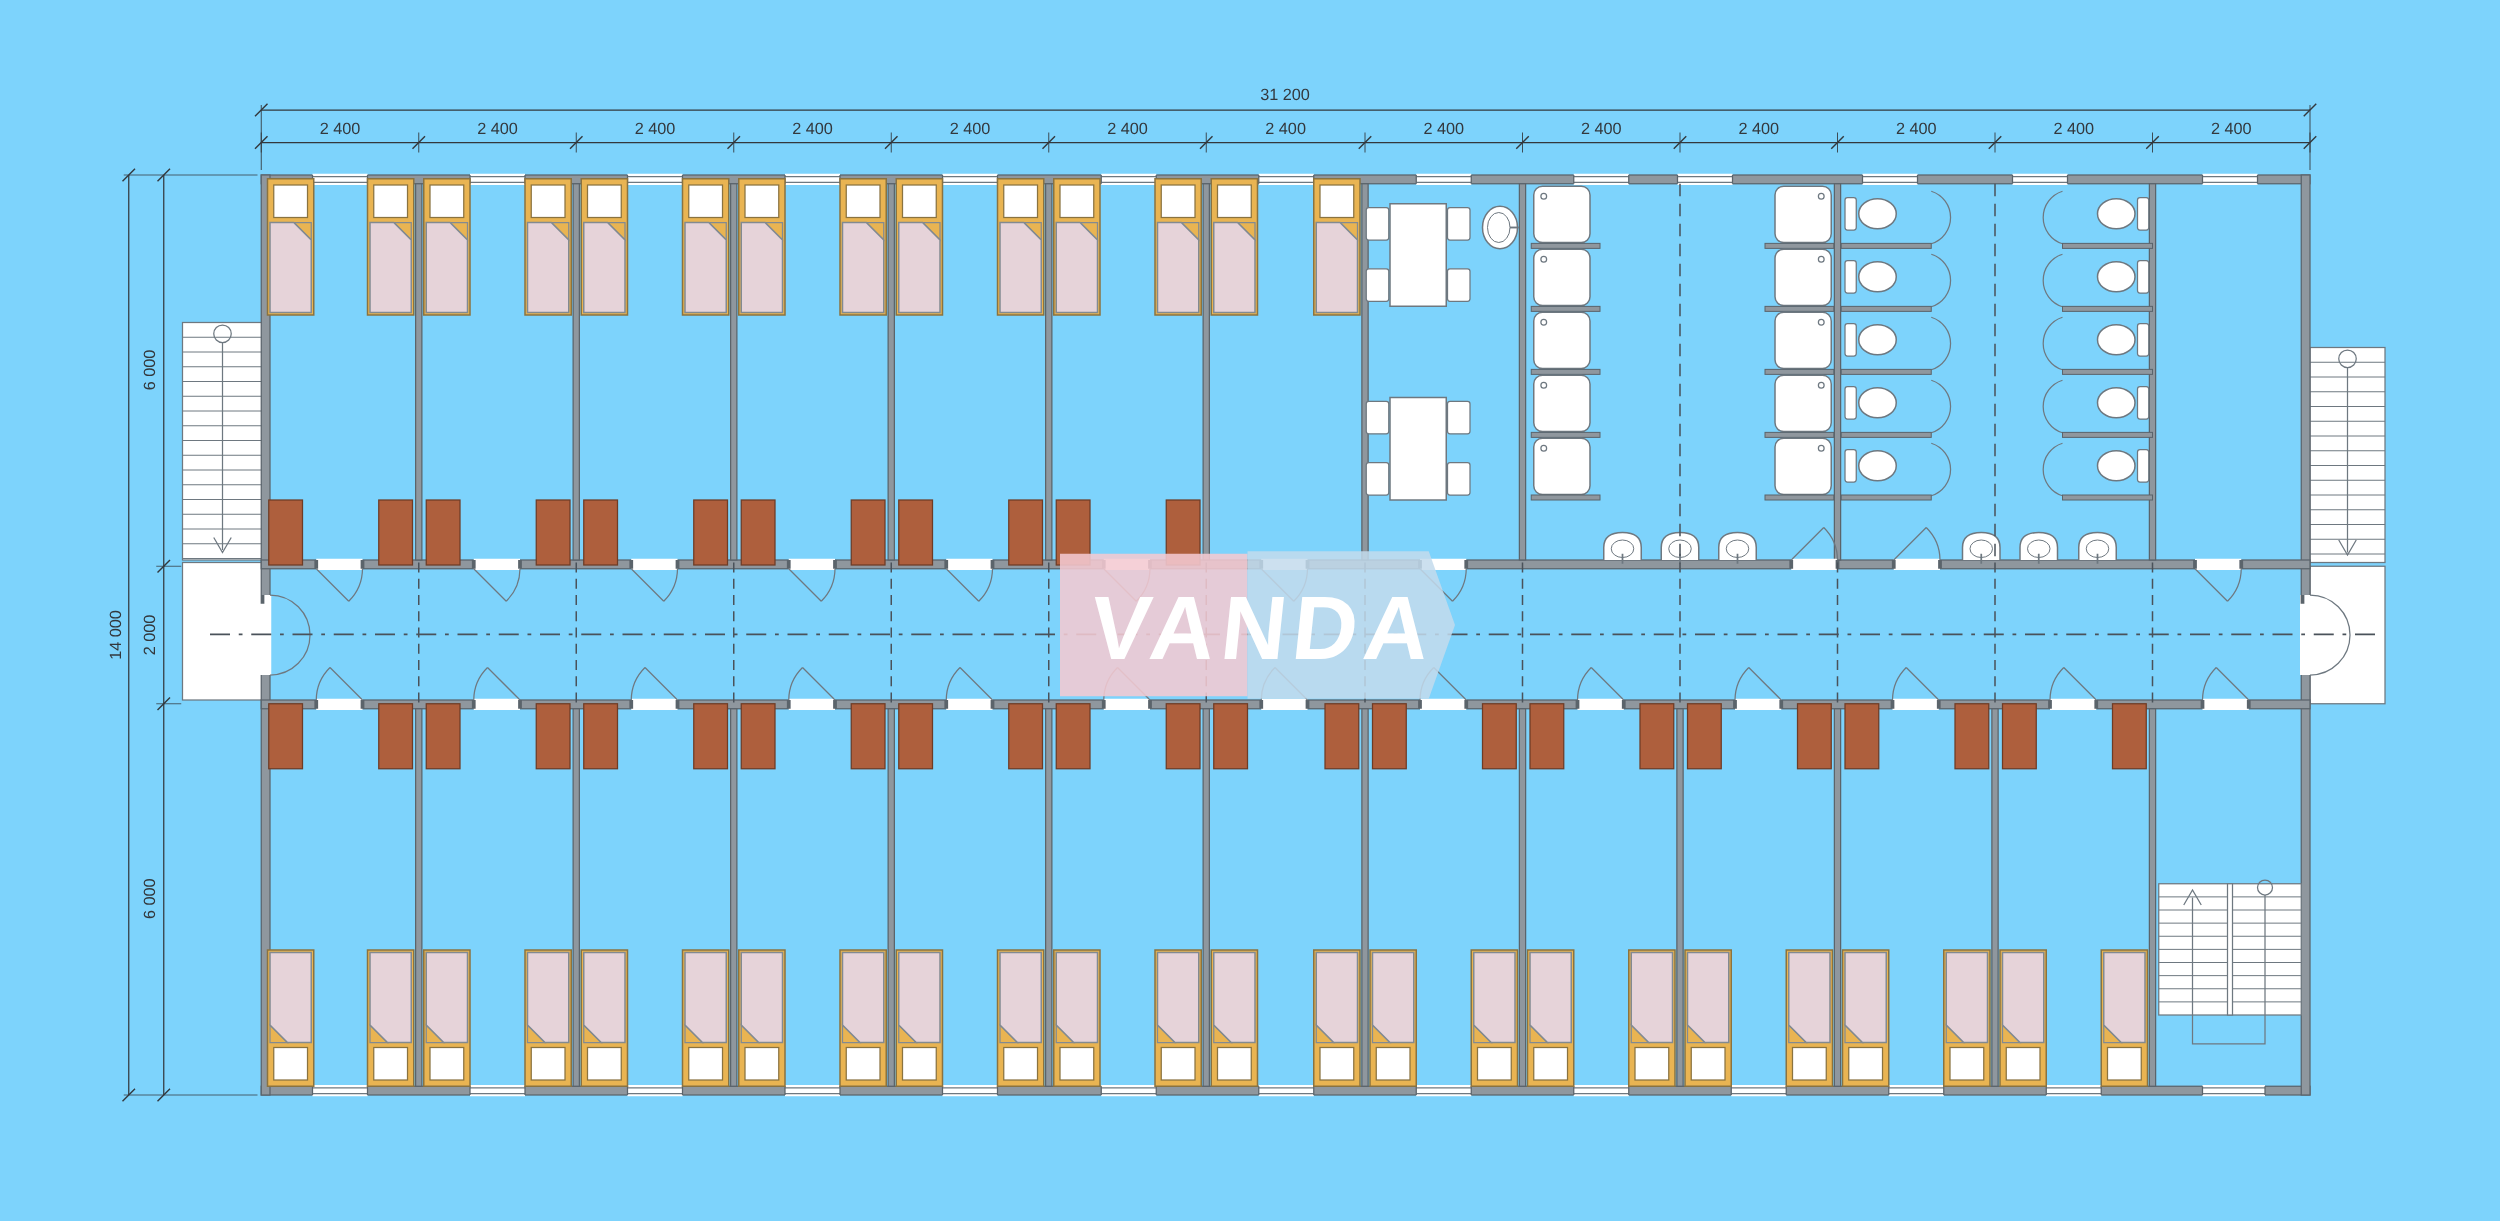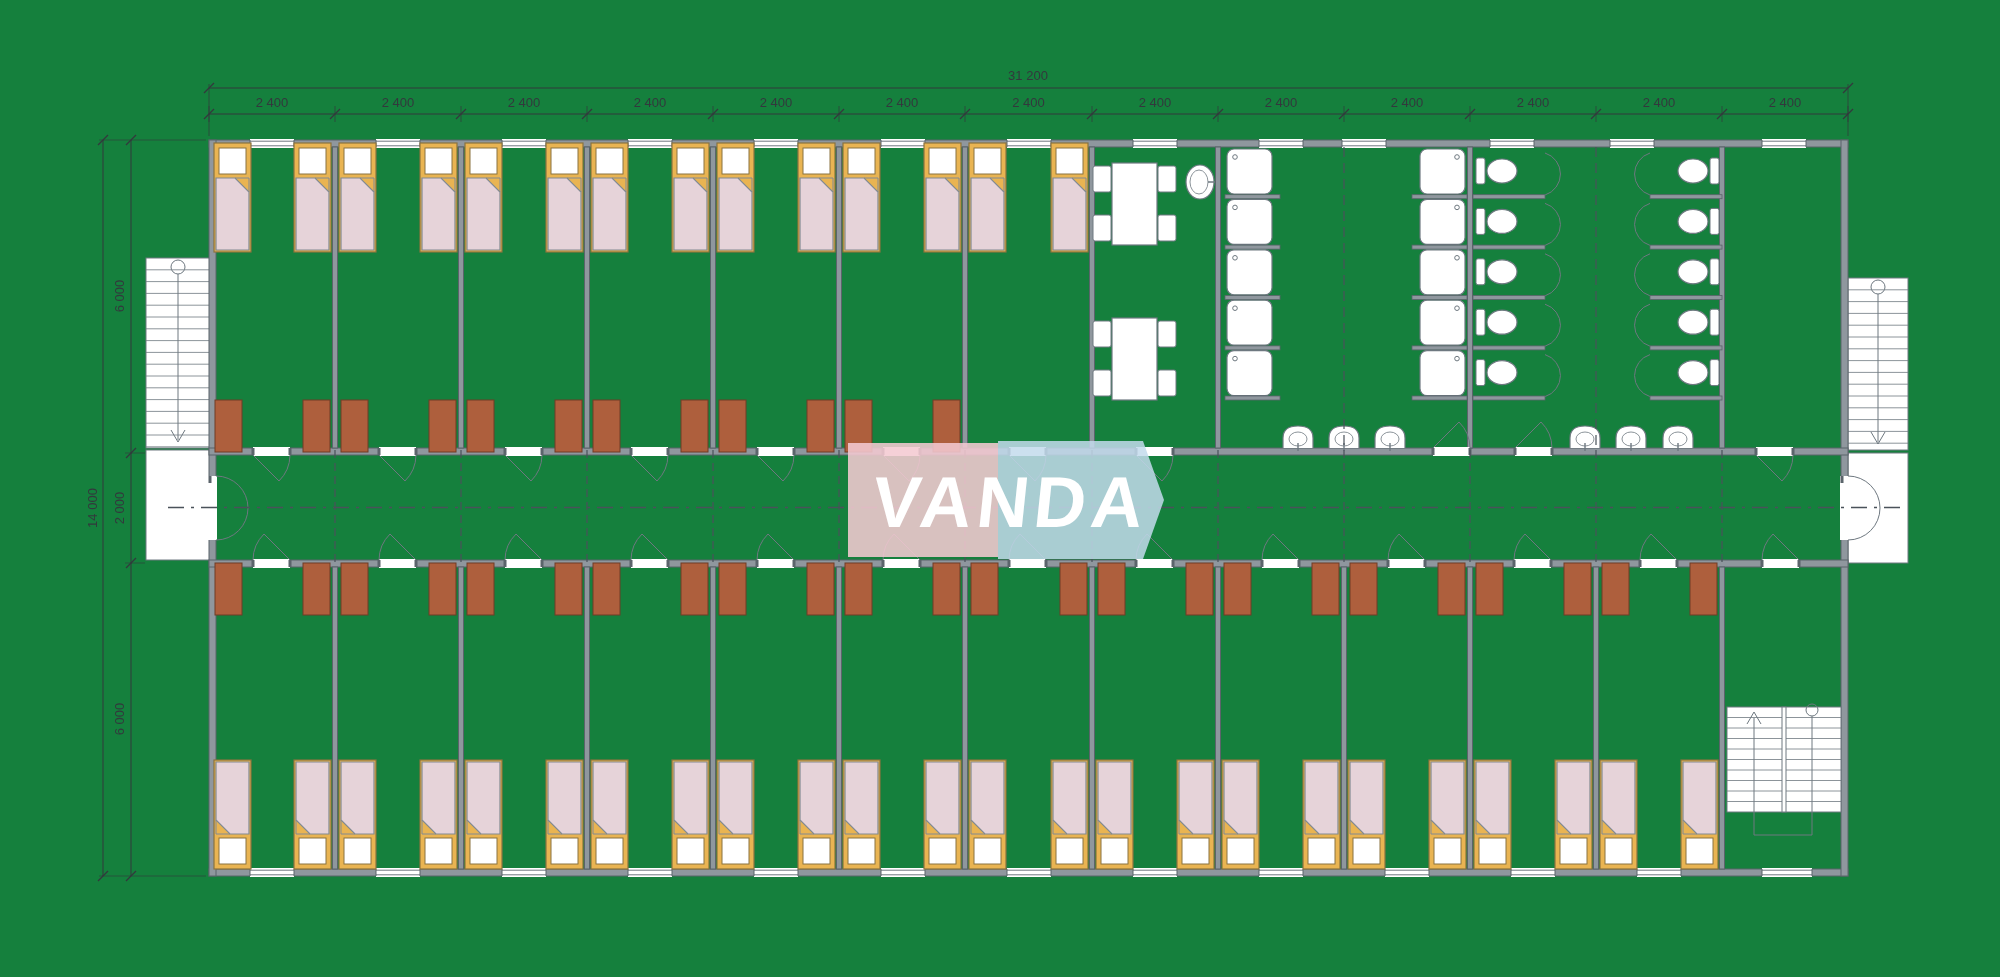--- a/index.html
+++ b/index.html
@@ -3,7 +3,7 @@
 <meta charset="utf-8">
 <style>
   html,body{margin:0;padding:0;background:#ffffff;}
-  .sheet{position:relative;width:2000px;height:977px;background:#15803d;overflow:hidden;
+  .sheet{position:relative;width:2000px;height:977px;background:#7dd3fc;overflow:hidden;
          font-family:"Liberation Sans", sans-serif;}
   svg{display:block;}
   text{font-family:"Liberation Sans", sans-serif;}

